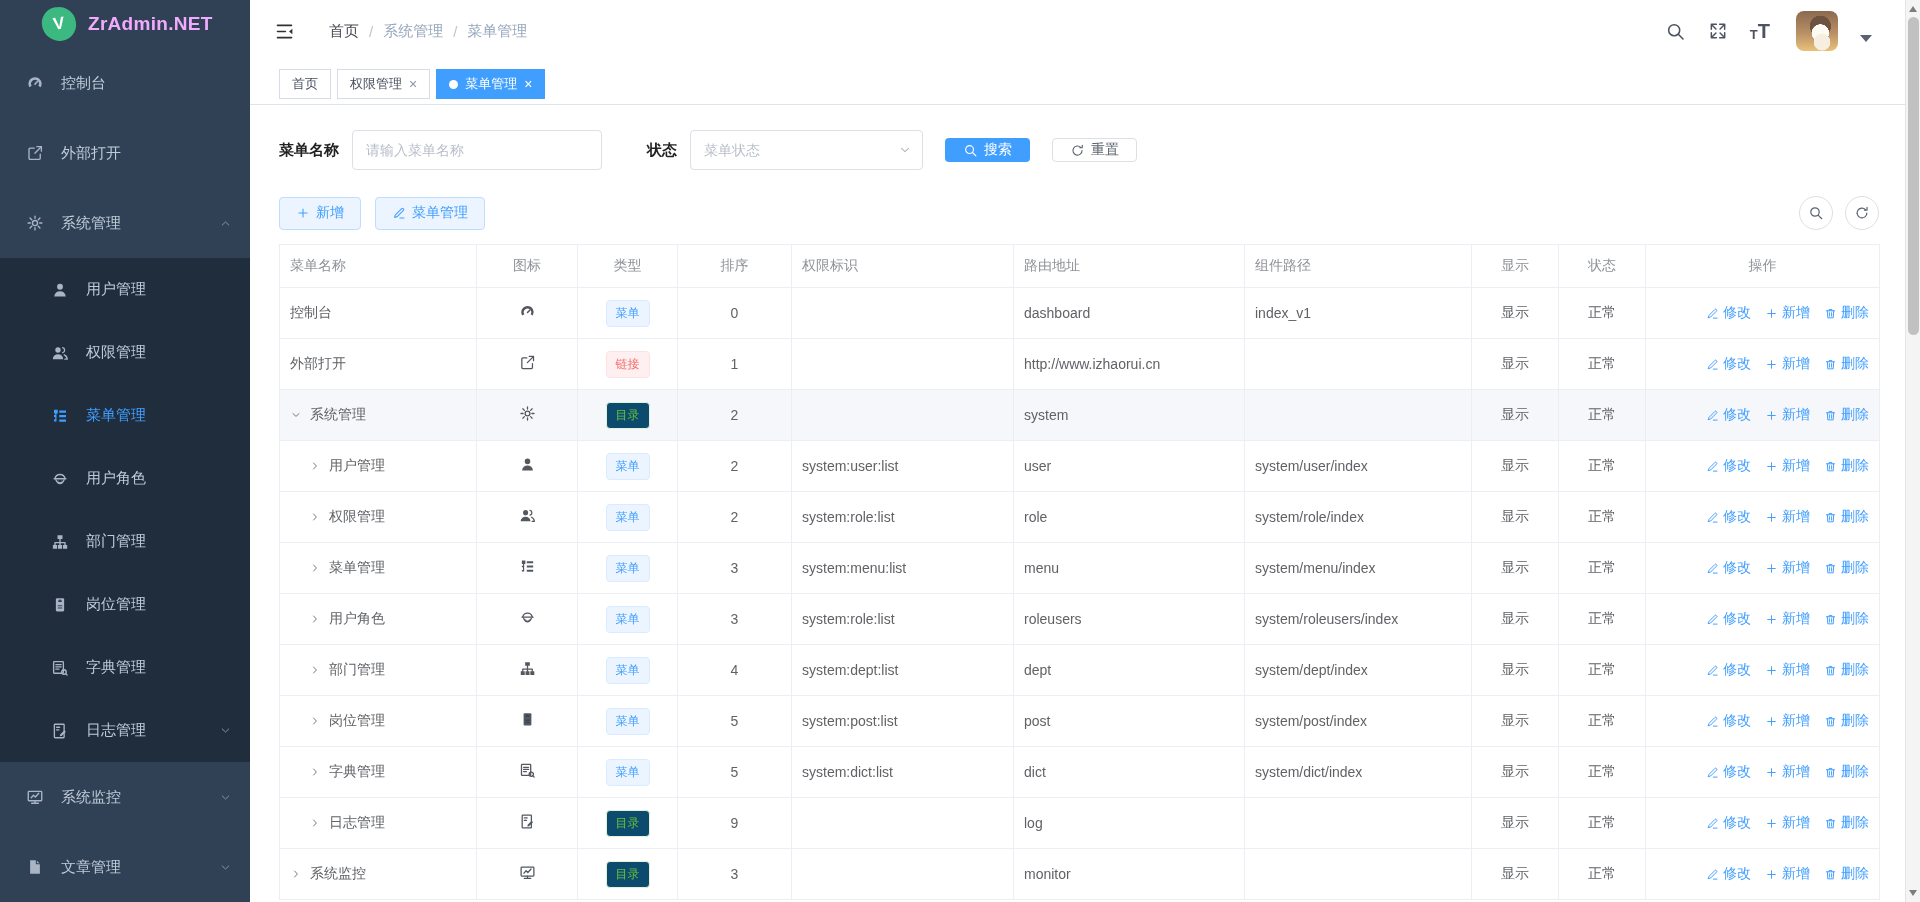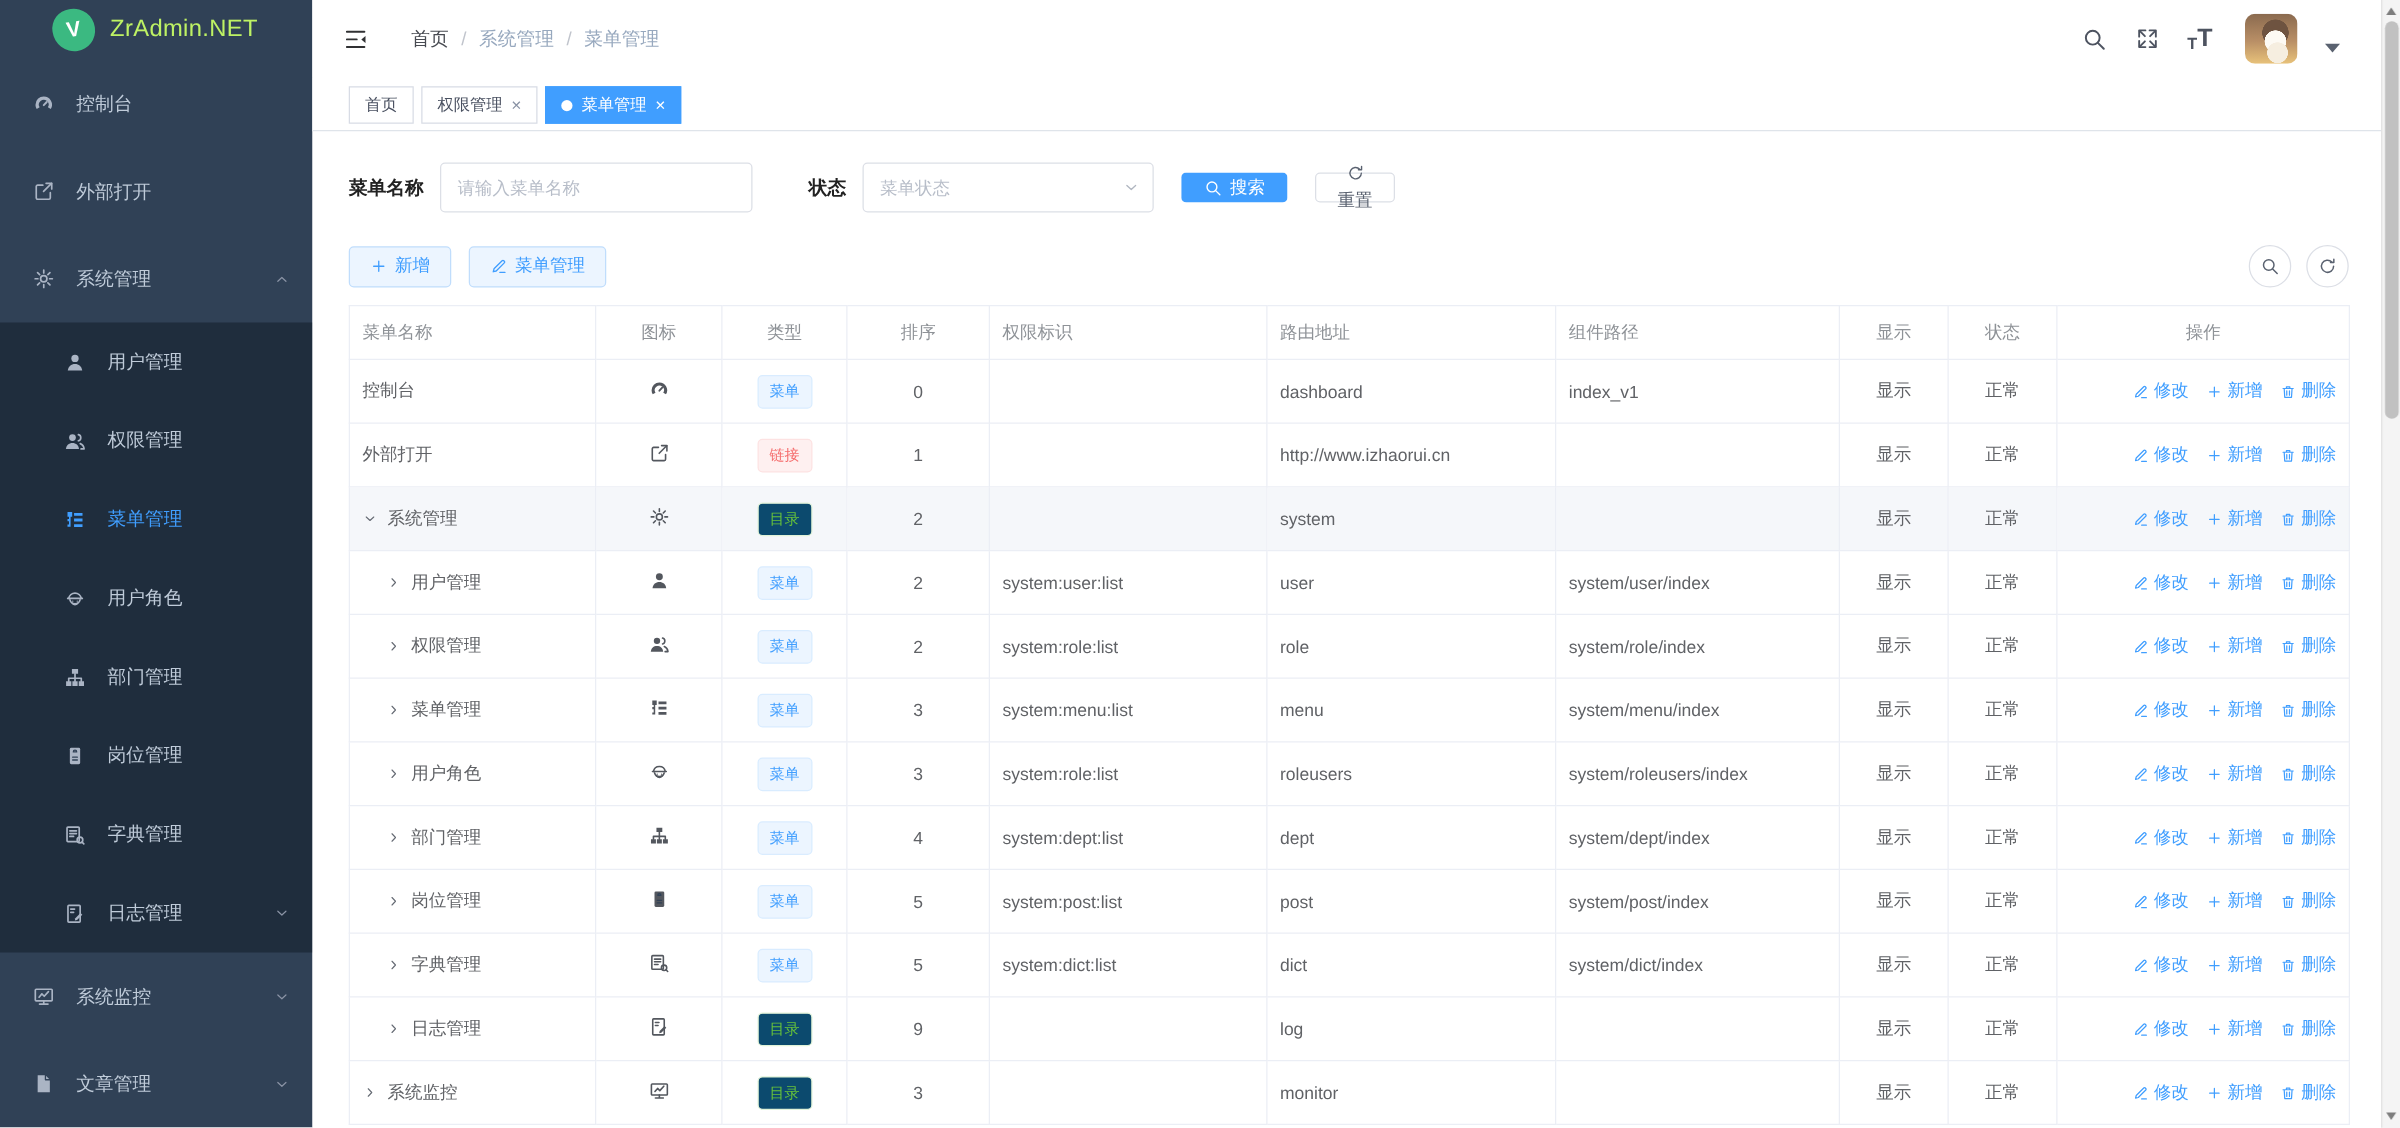--- a/index.html
+++ b/index.html
@@ -16,7 +16,7 @@
   .logo-bar { height:64px; display:flex; align-items:center; padding-left:42px; gap:12px; }
   .logo-mark { width:34px; height:34px; background:#3bb981; color:#fff; font-weight:bold; font-size:17px;
     display:flex; align-items:center; justify-content:center; border-radius:46% 50% 48% 52%; transform:rotate(-8deg); }
-  .logo-title { color:#bef264; font-size:19px; font-weight:normal; letter-spacing:.3px; }
+  .logo-title { color:#f0abfc; font-size:19px; font-weight:bold; letter-spacing:.3px; }
   .side-nav { flex:1; }
   .side-item { height:70px; display:flex; align-items:center; padding:0 18px 0 25px; gap:16px;
     color:#bfcbd9; font-size:15px; cursor:pointer; }

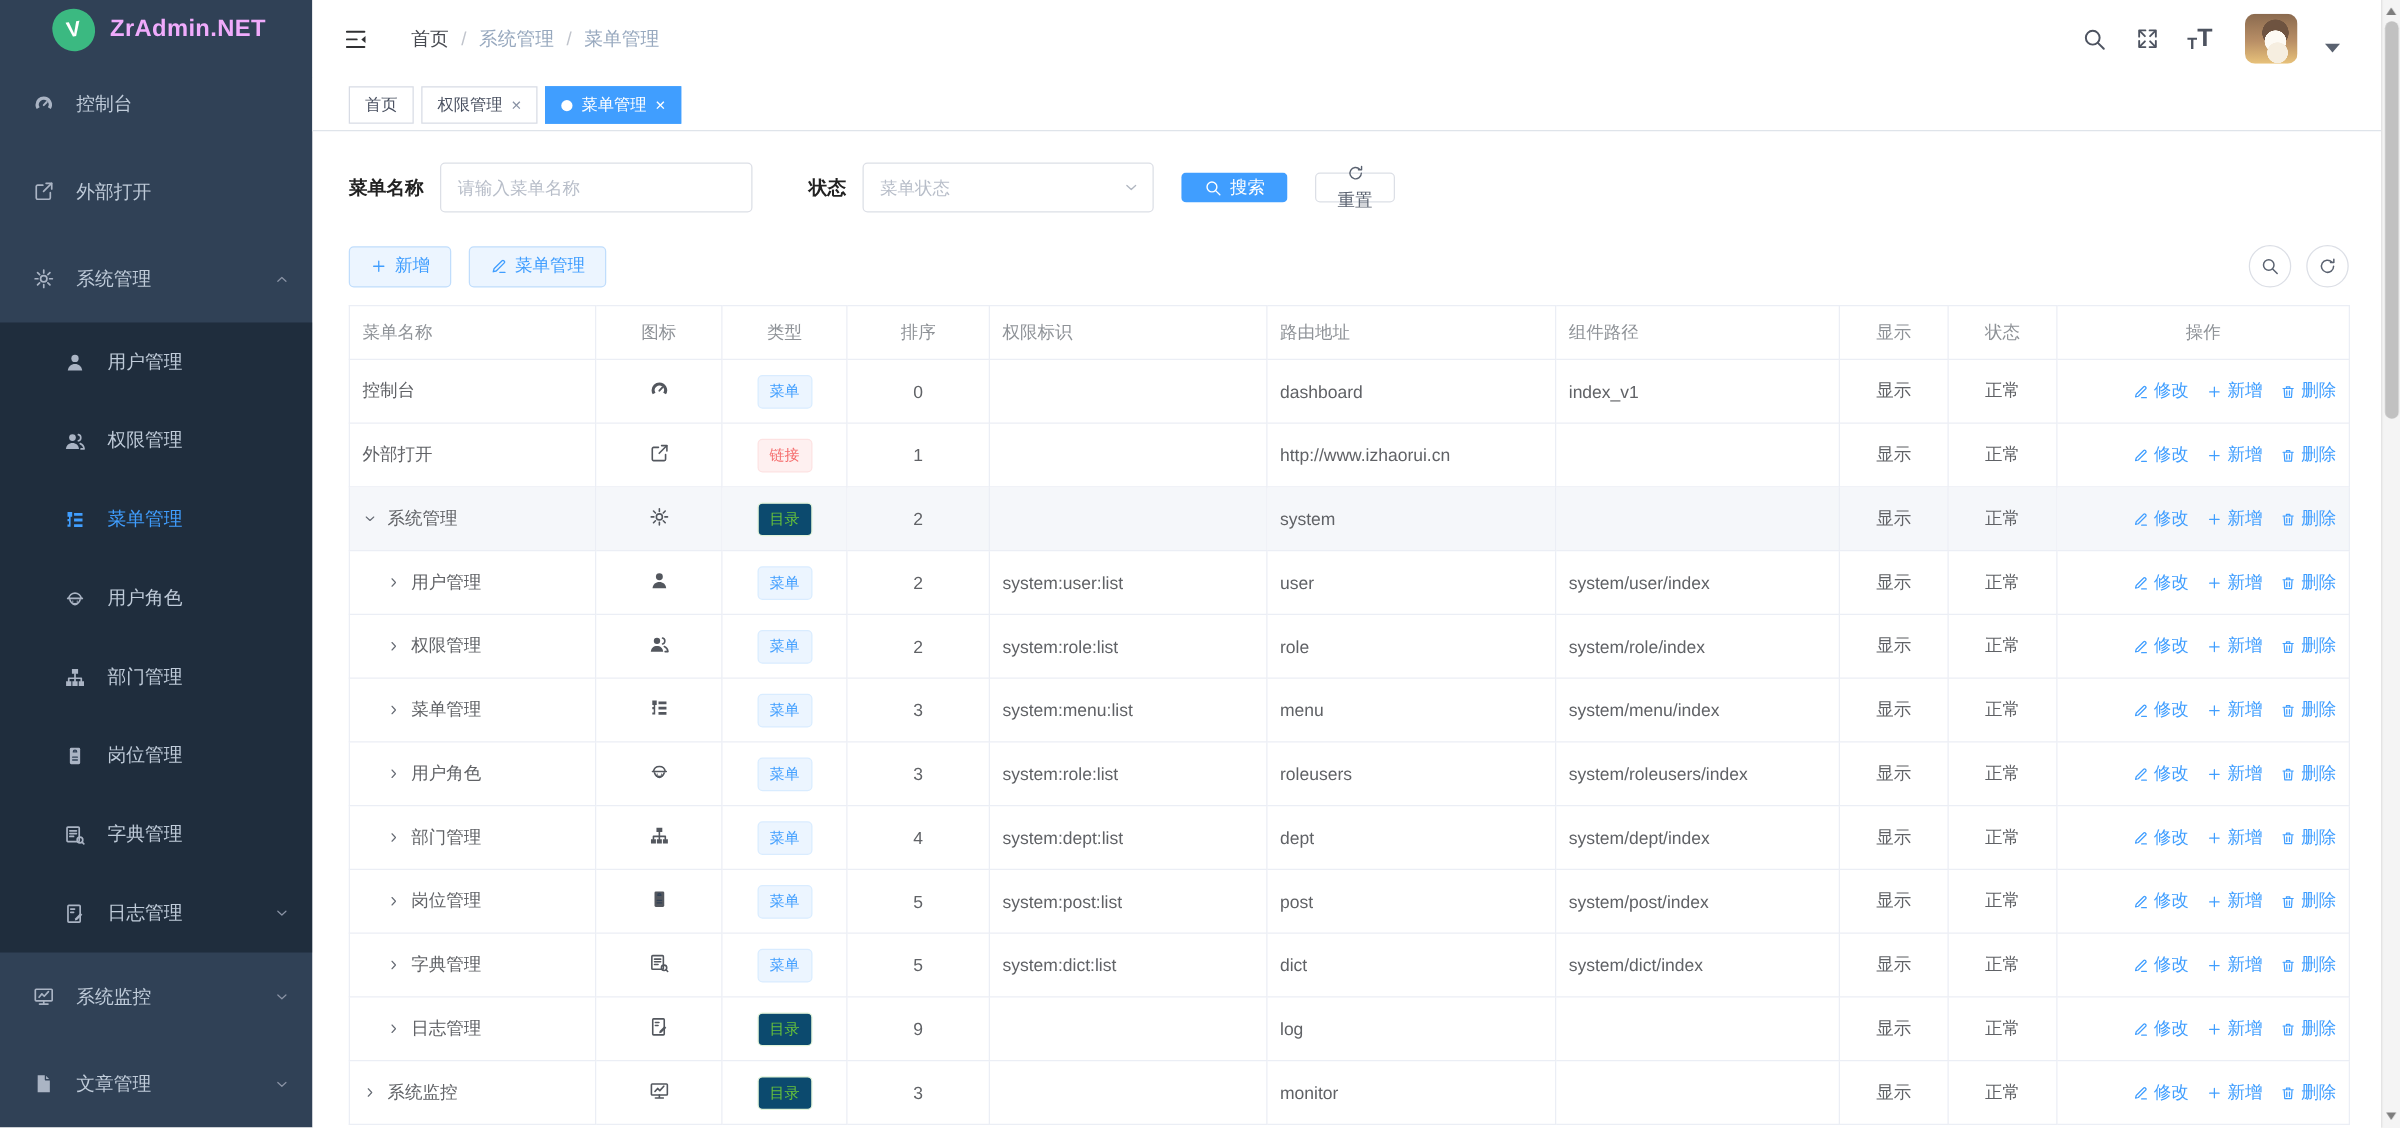--- a/index.html
+++ b/index.html
@@ -73,7 +73,7 @@
   .btn { height:24px; border-radius:4px; display:inline-flex; align-items:center; justify-content:center;
     font-size:14px; cursor:pointer; border:1px solid transparent; gap:6px; padding:0 17px; }
   .btn-primary { background:#409eff; color:#fff; margin-left:22px; }
-  .btn-plain-white { background:#fff; border-color:#dcdfe6; color:#5a6270; margin-left:22px;flex-direction:column; }
+  .btn-plain-white { background:#fff; border-color:#dcdfe6; color:#5a6270; margin-left:22px; }
 
   
   .toolbar { margin-top:26px; display:flex; align-items:center; }

